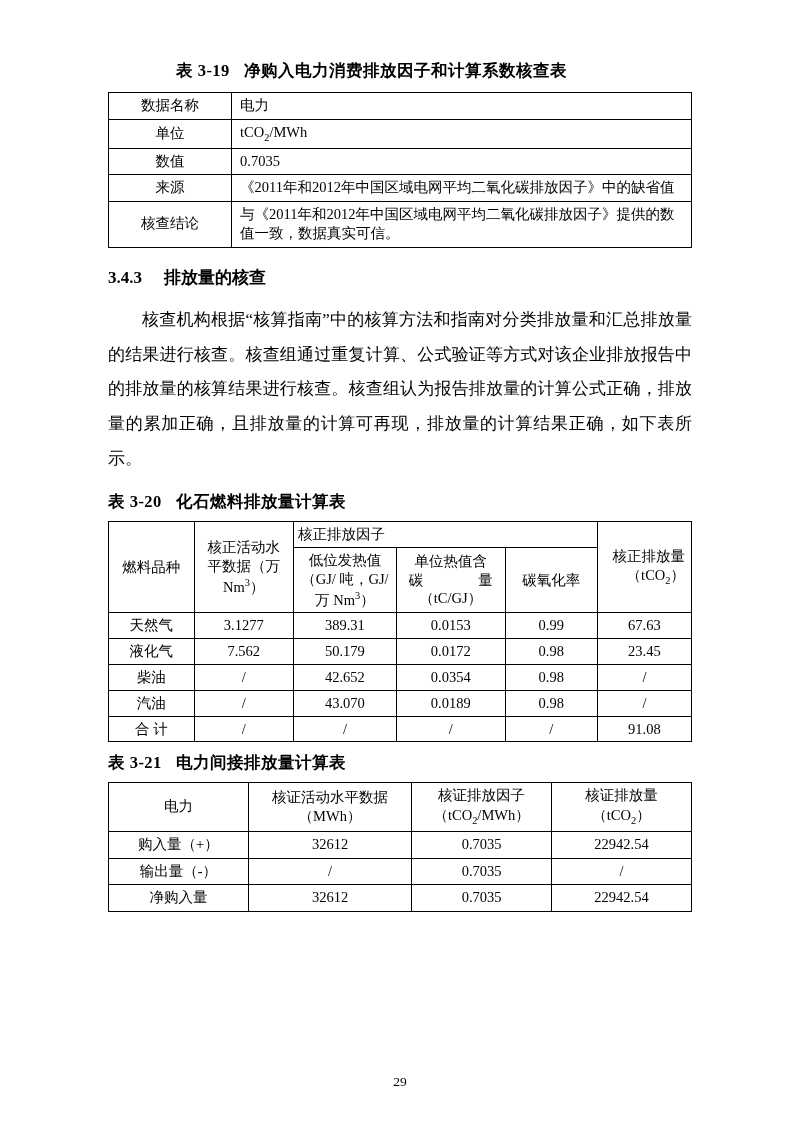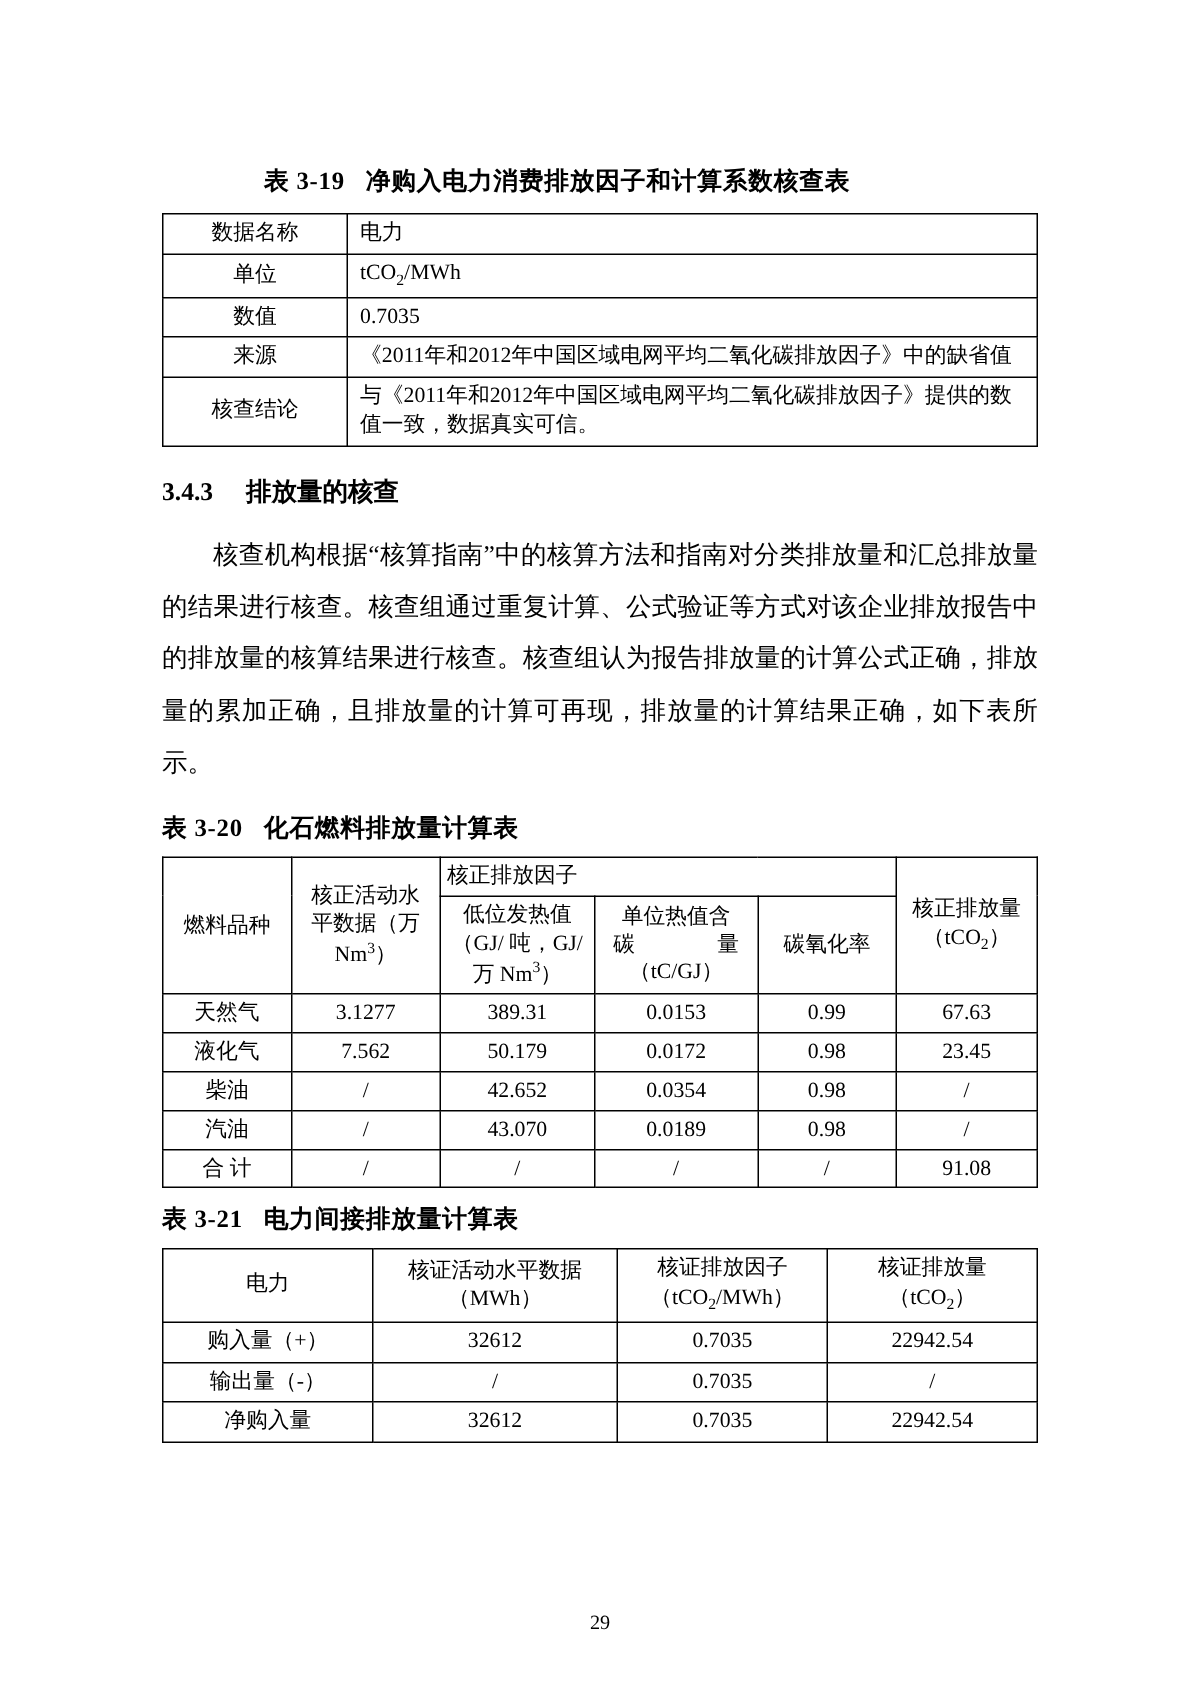--- a/index.html
+++ b/index.html
@@ -19,7 +19,7 @@
     width: 800px;
     height: 1132px;
     box-sizing: border-box;
-    padding: 106px 108px 40px 108px;
+    padding: 56px 108px 40px 108px;
     position: relative;
   }
   .table-caption {

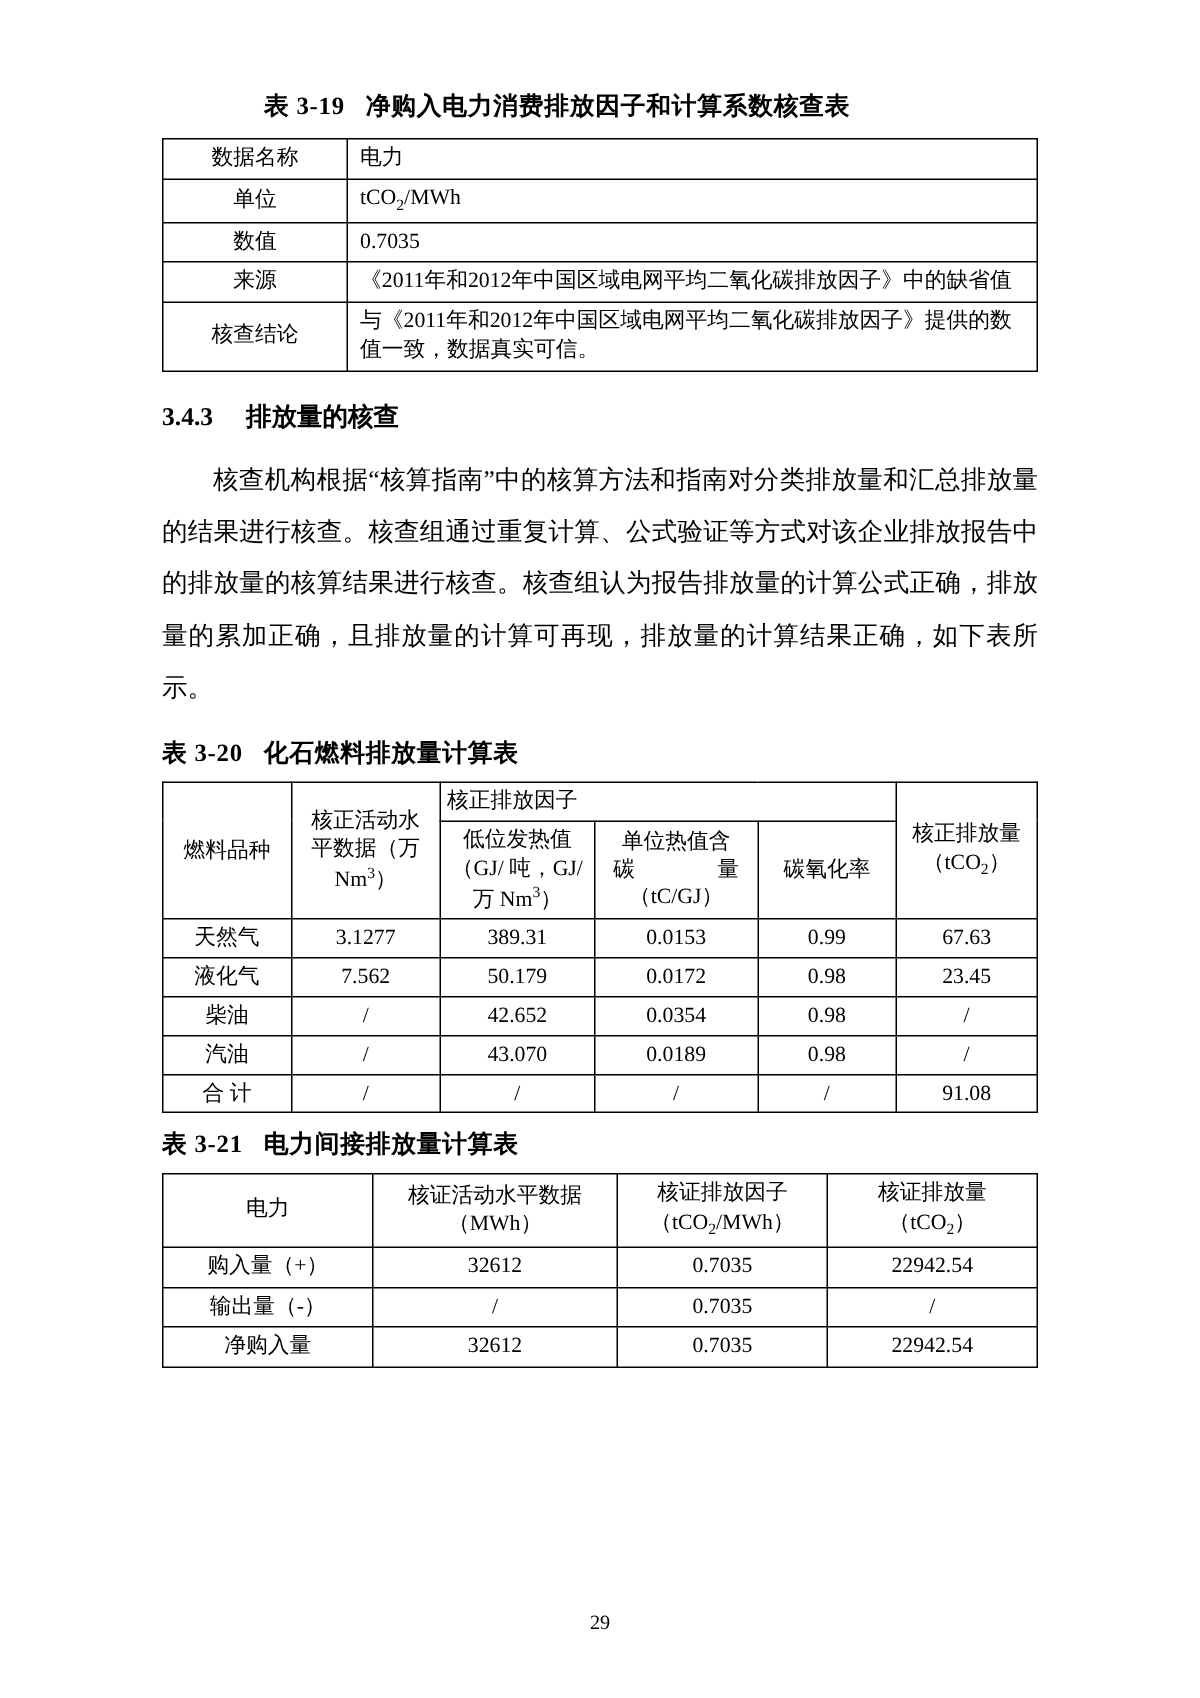--- a/index.html
+++ b/index.html
@@ -86,7 +86,7 @@
   .t320 .colC { width: 96px; }
   .t320 .colD { width: 100px; }
   .t320 .colE { width: 86px; }
-  .t320 .colF { width: 84px; }
+  .t320 .colF { width: 84px; text-align: right; }
   .t320 .lead-head { text-align: left; padding-left: 4px; }
   .spread {
     display: flex;

